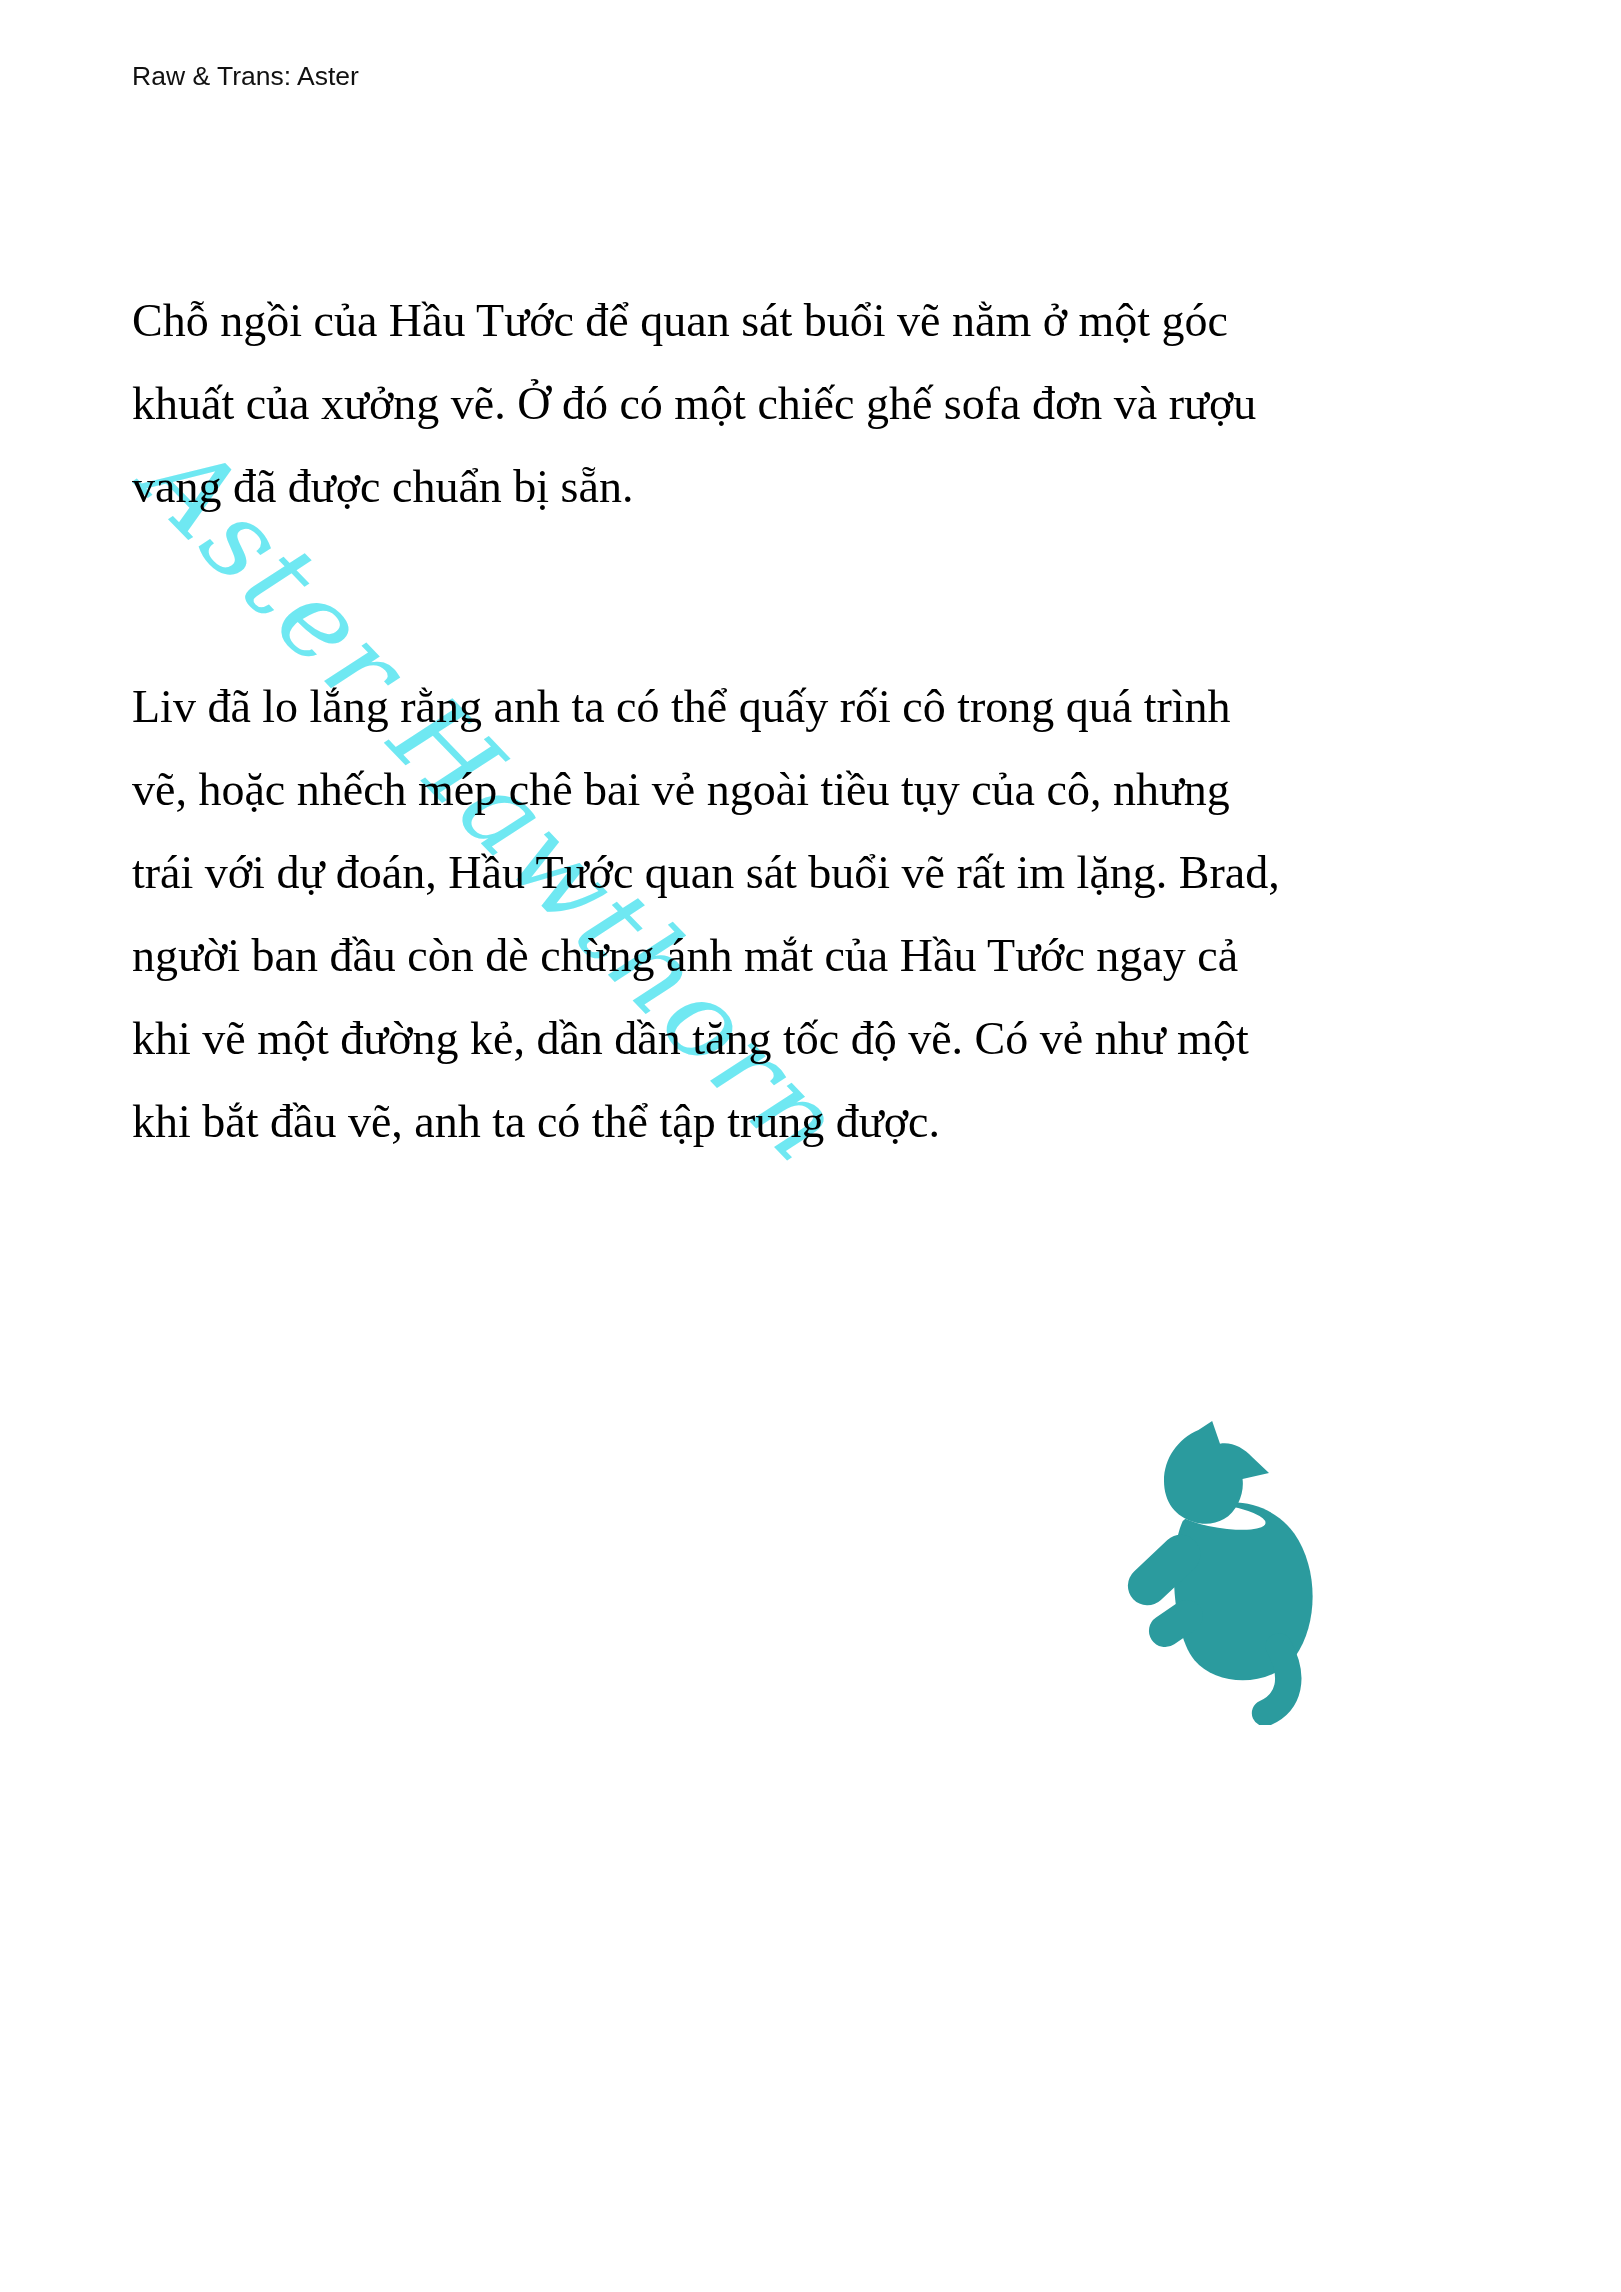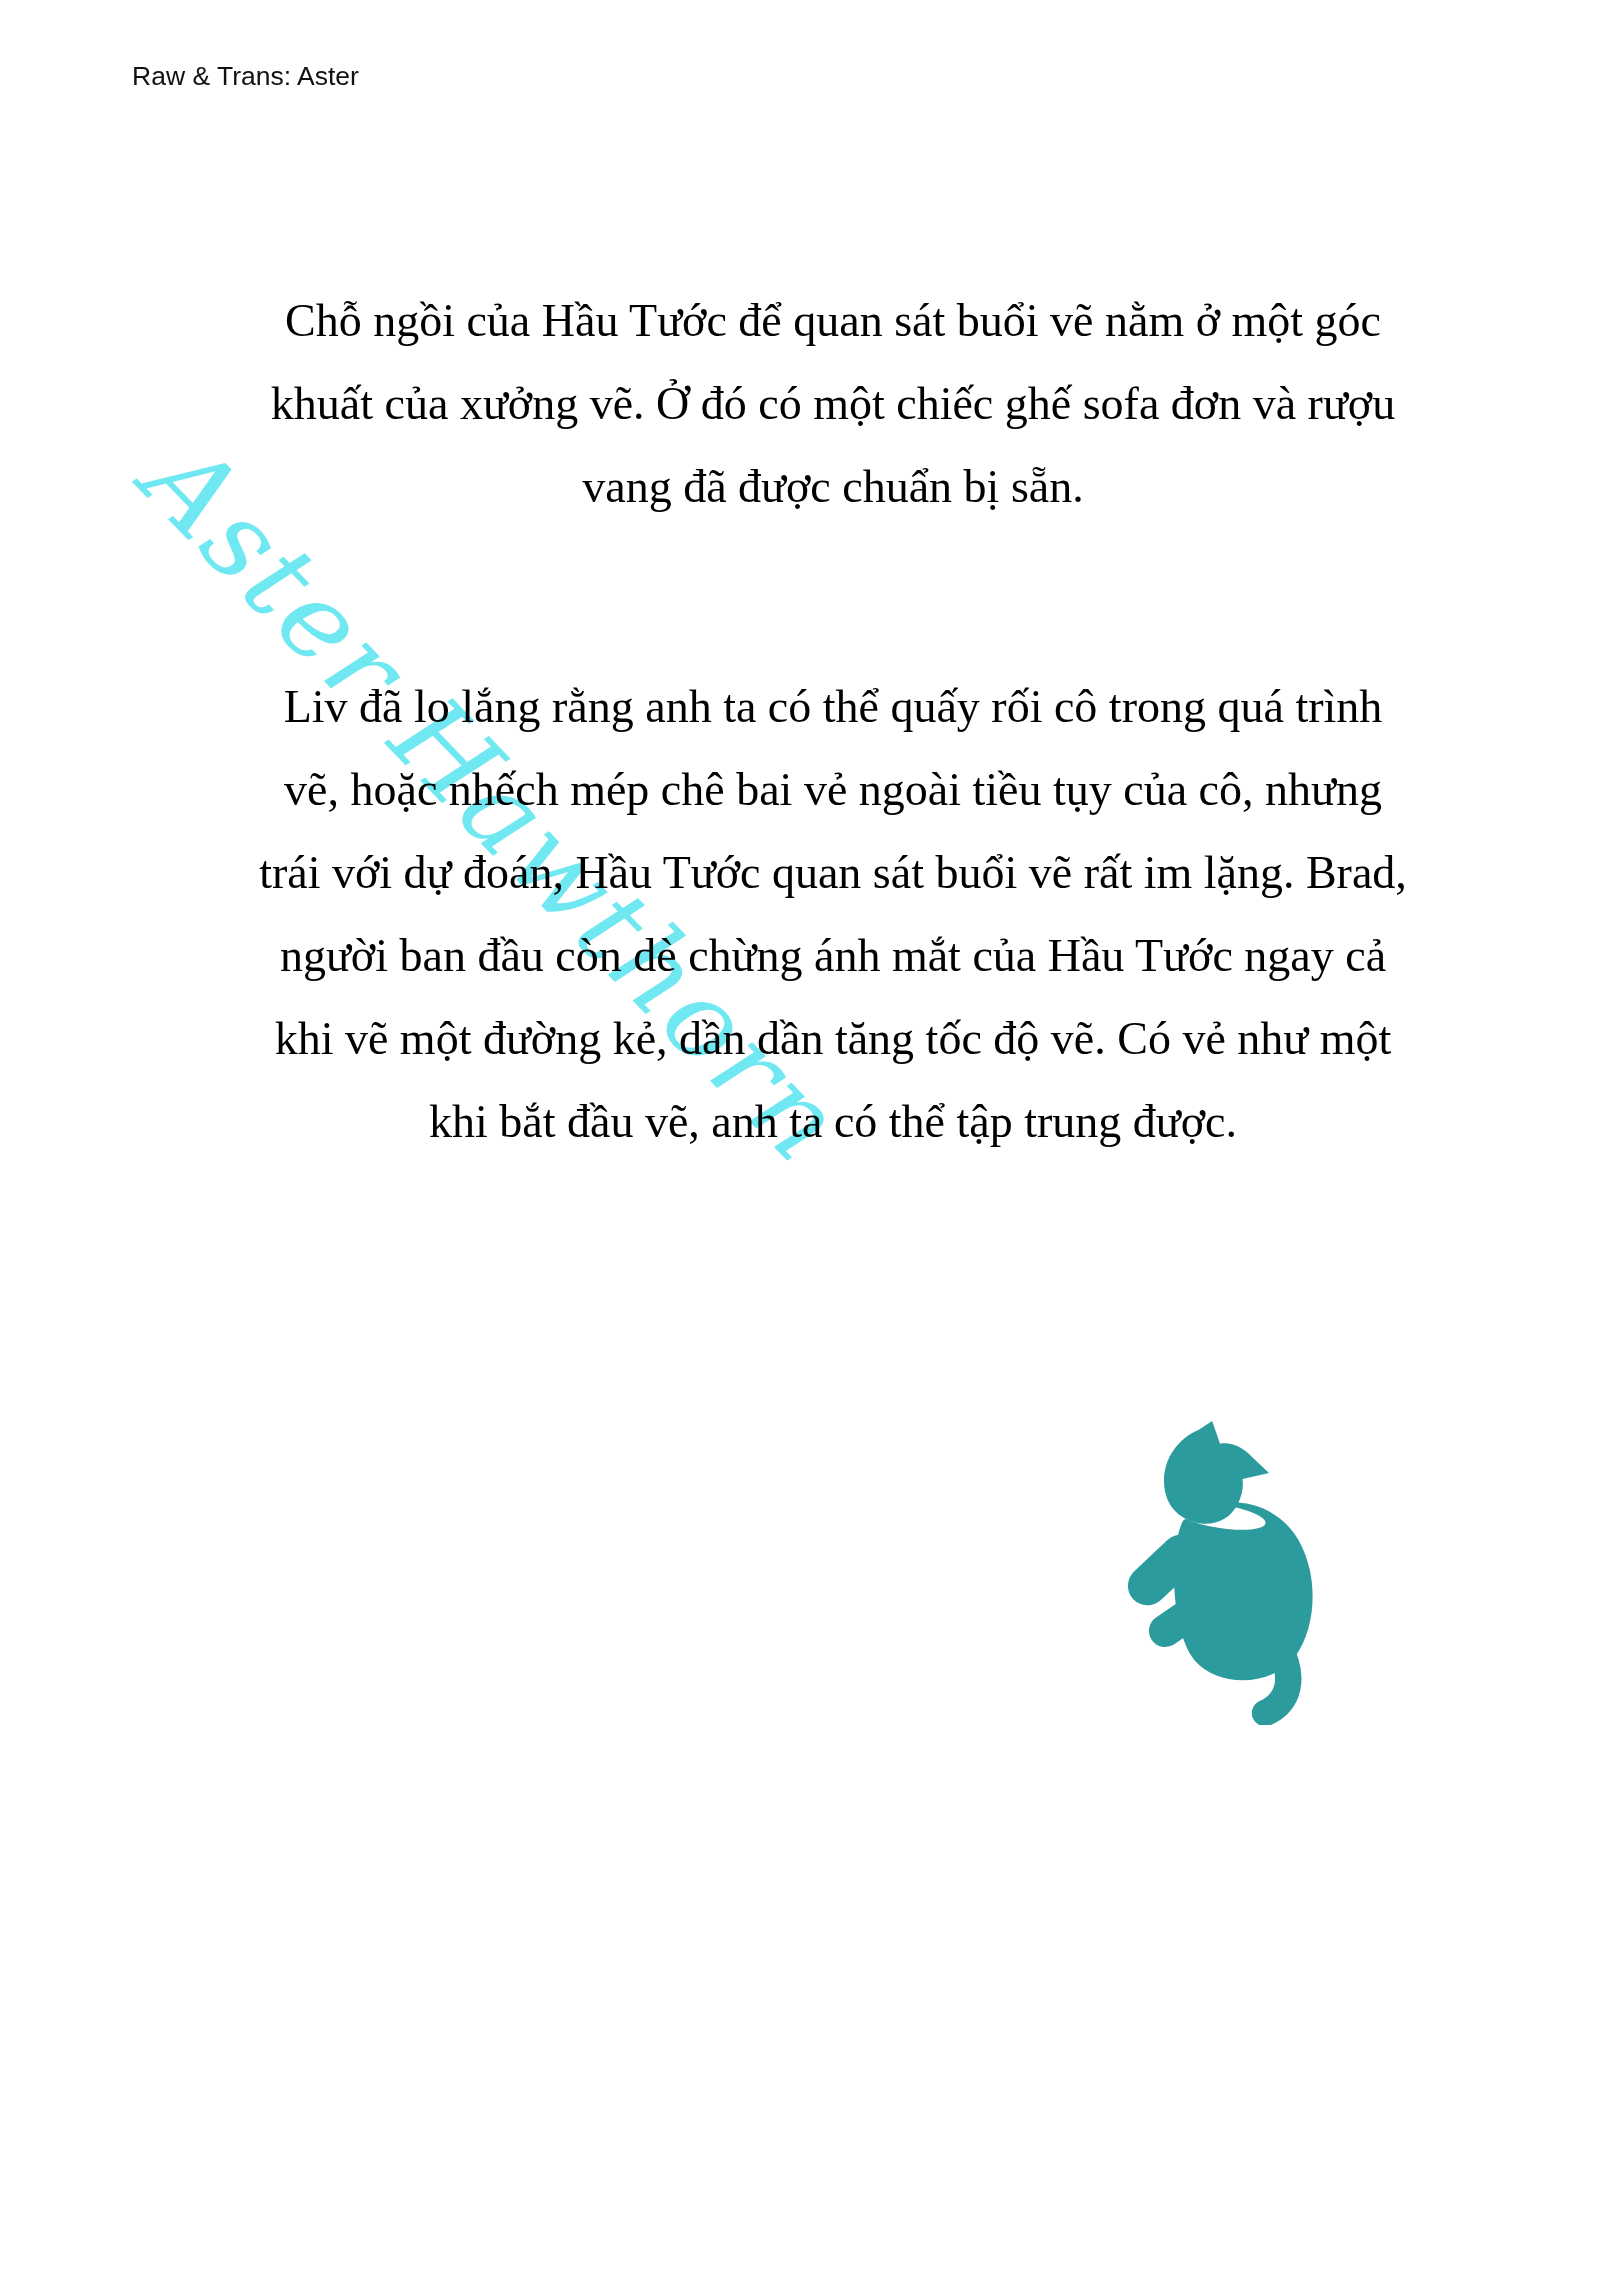--- a/index.html
+++ b/index.html
@@ -18,7 +18,6 @@
     background:var(--color-background);
     overflow:hidden;
     margin:0 auto;
-    text-align:center;
   }
   .header{
     position:absolute;

